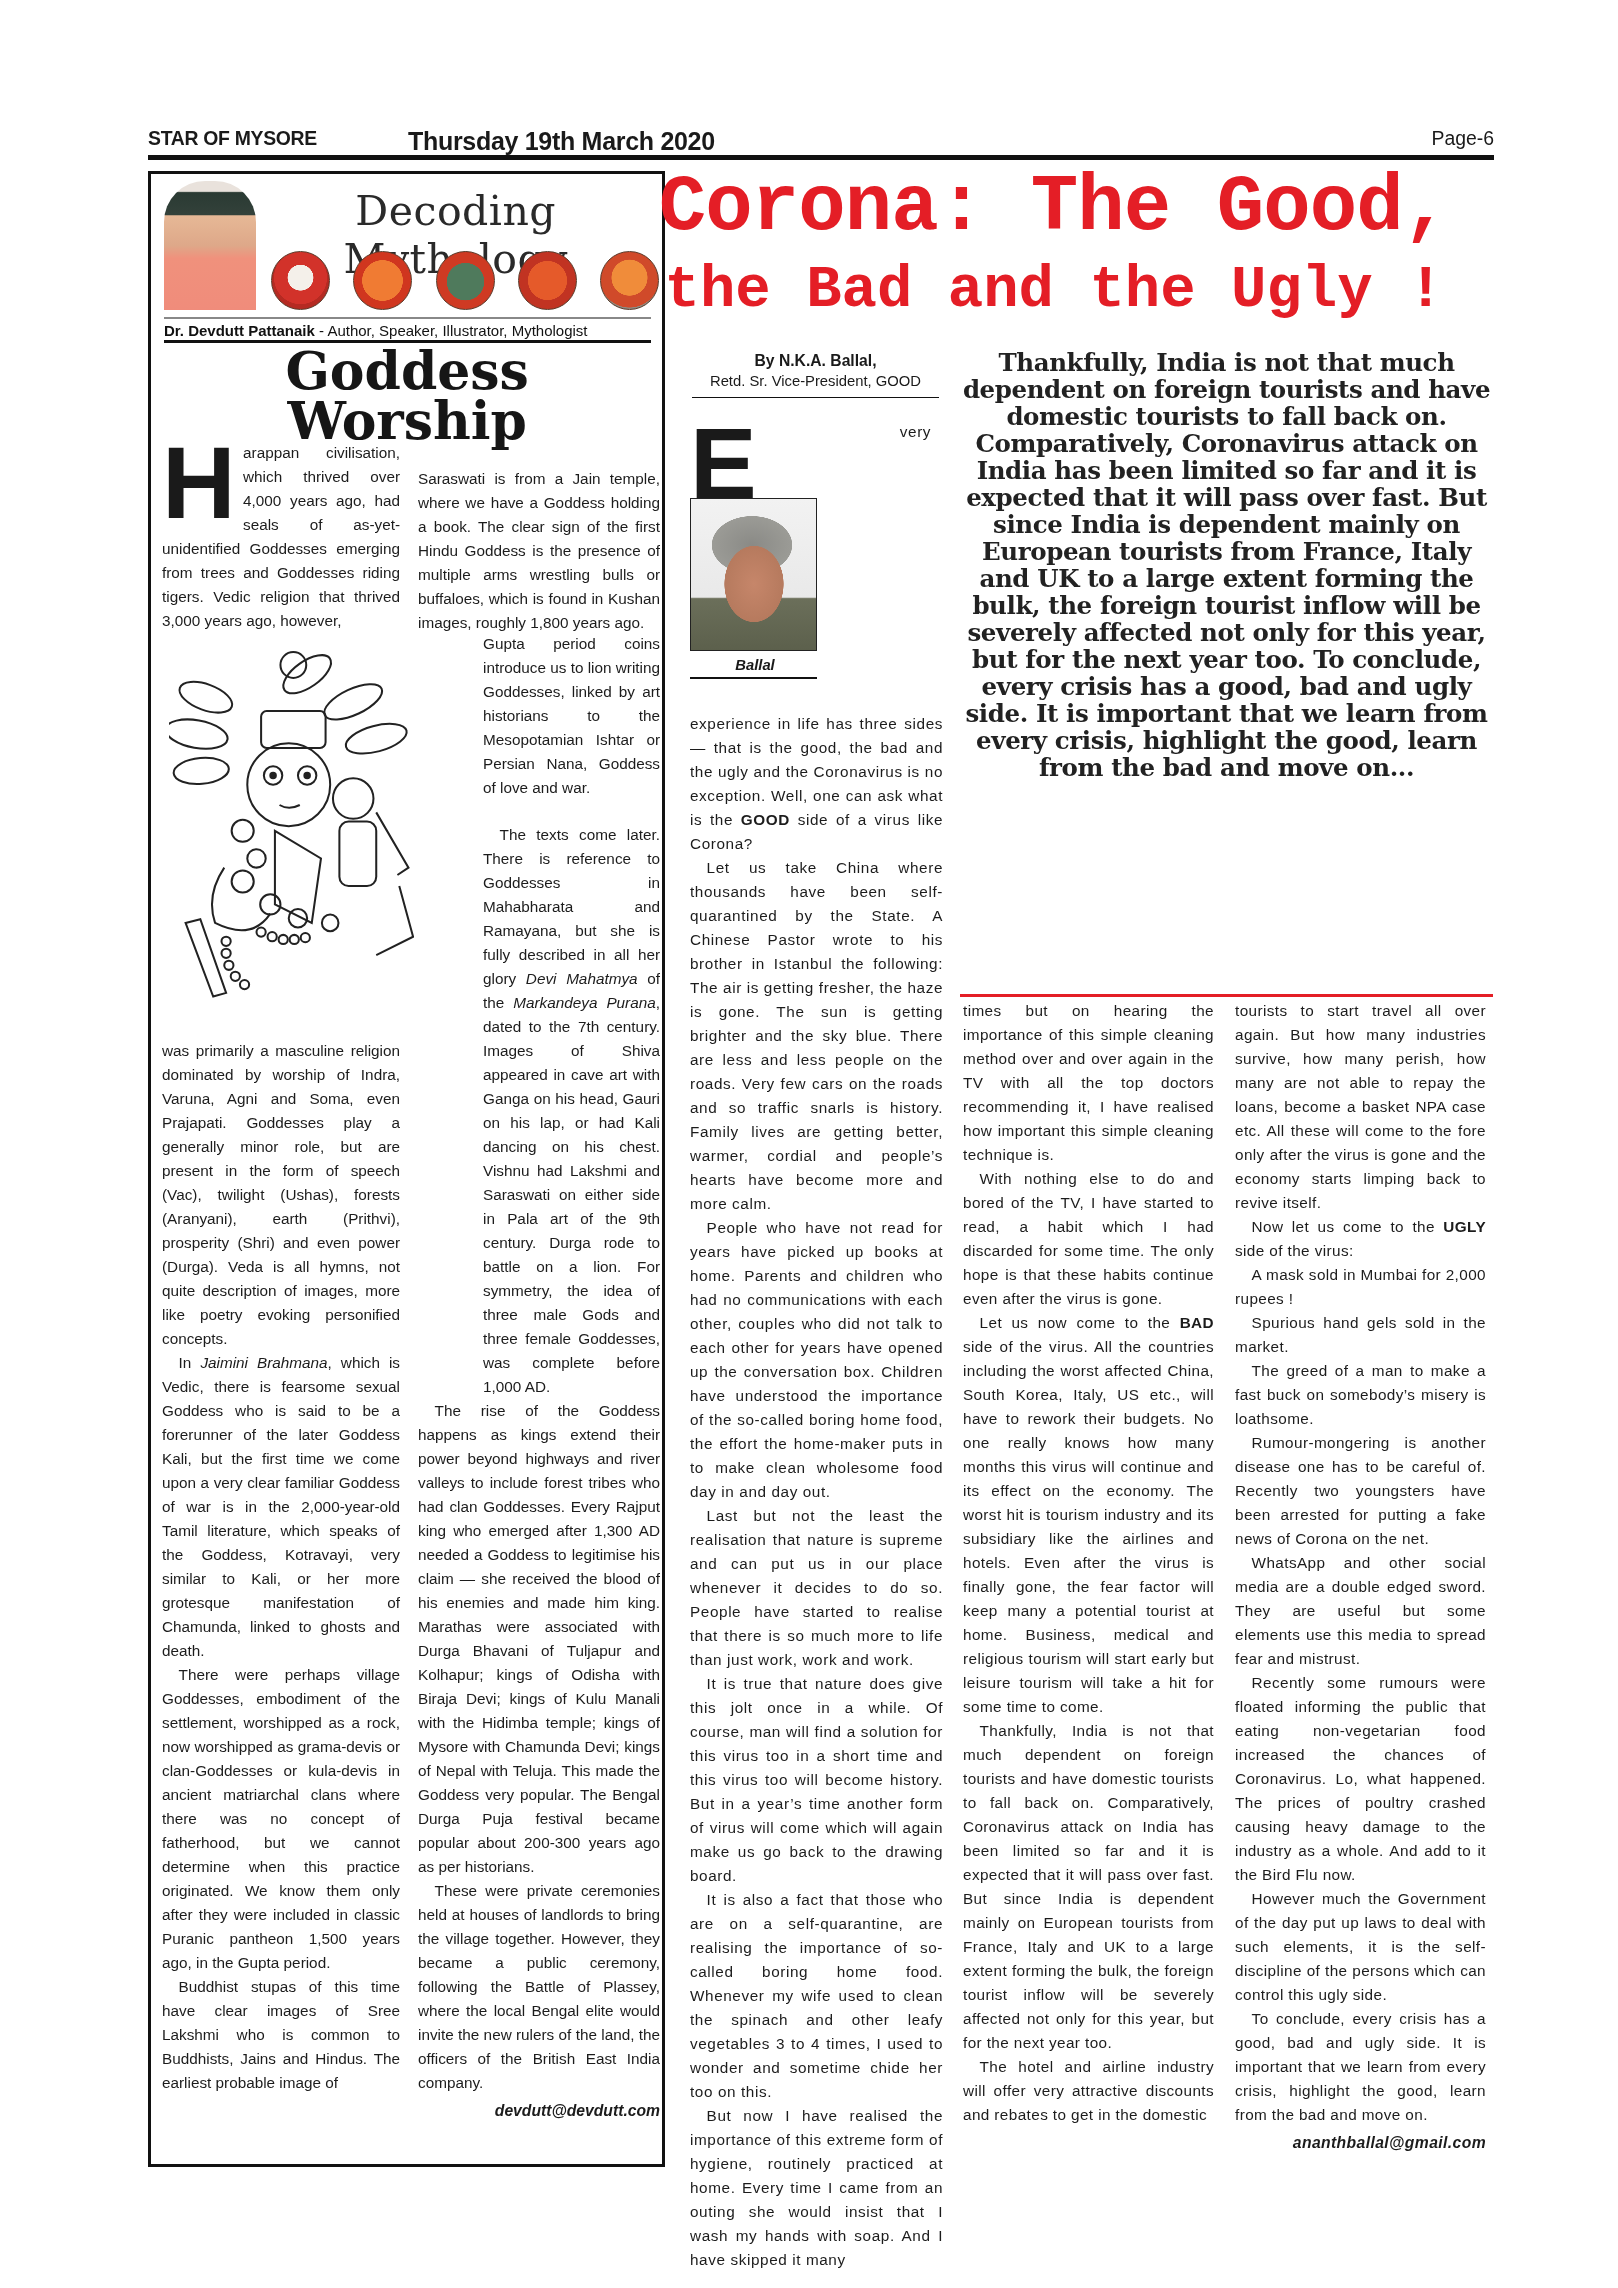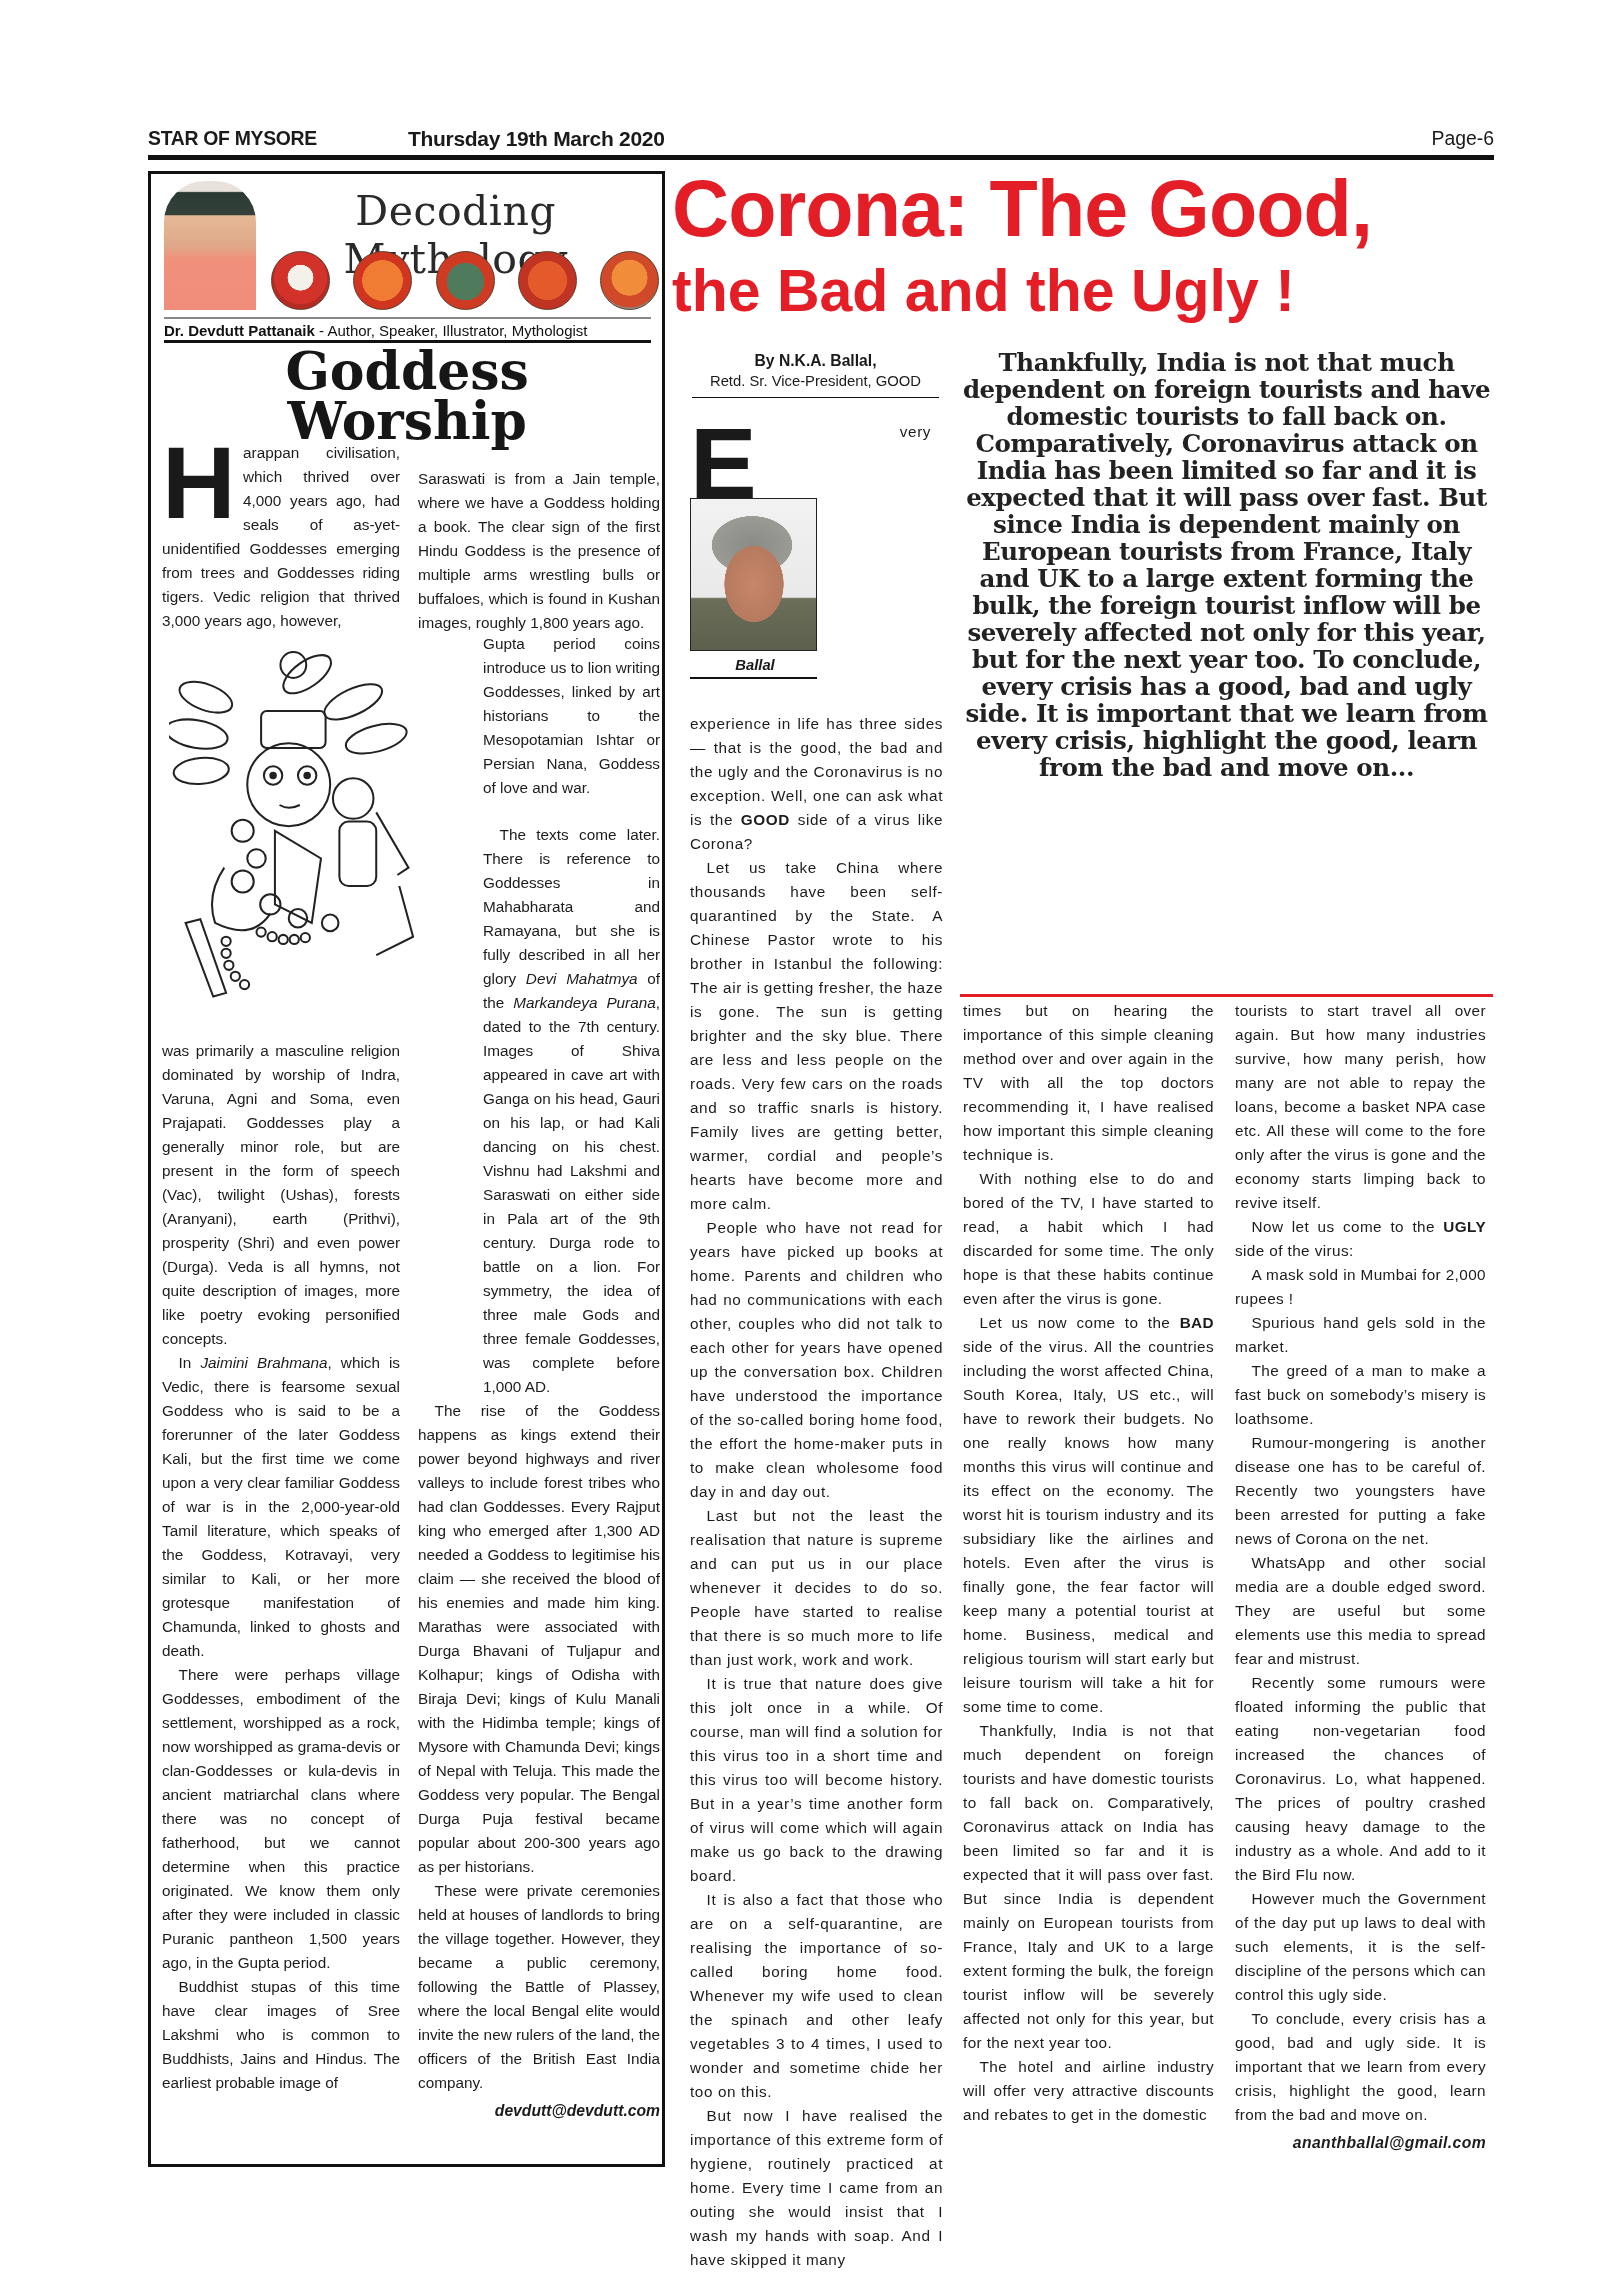--- a/index.html
+++ b/index.html
@@ -9,7 +9,7 @@
   
   .masthead { position: absolute; left: 148px; top: 127px; width: 1346px; height: 31px; }
   .masthead .paper-name { position: absolute; left: 0; top: 0; font-family: "Liberation Sans", sans-serif; font-weight: bold; font-size: 19.4px; letter-spacing: -0.3px; }
-  .masthead .date { position: absolute; left: 260px; top: 0; font-weight: bold; font-size: 21px; letter-spacing: -0.3px; }
+  .masthead .date { position: absolute; left: 260px; top: 0; font-weight: bold; font-size: 25px; letter-spacing: -0.3px; }
   .masthead .page-no { position: absolute; right: 0; top: 0; font-weight: normal; font-size: 19.4px; }
   .masthead-rule { position: absolute; left: 148px; top: 155px; width: 1346px; height: 4.6px; background: #111; }
 

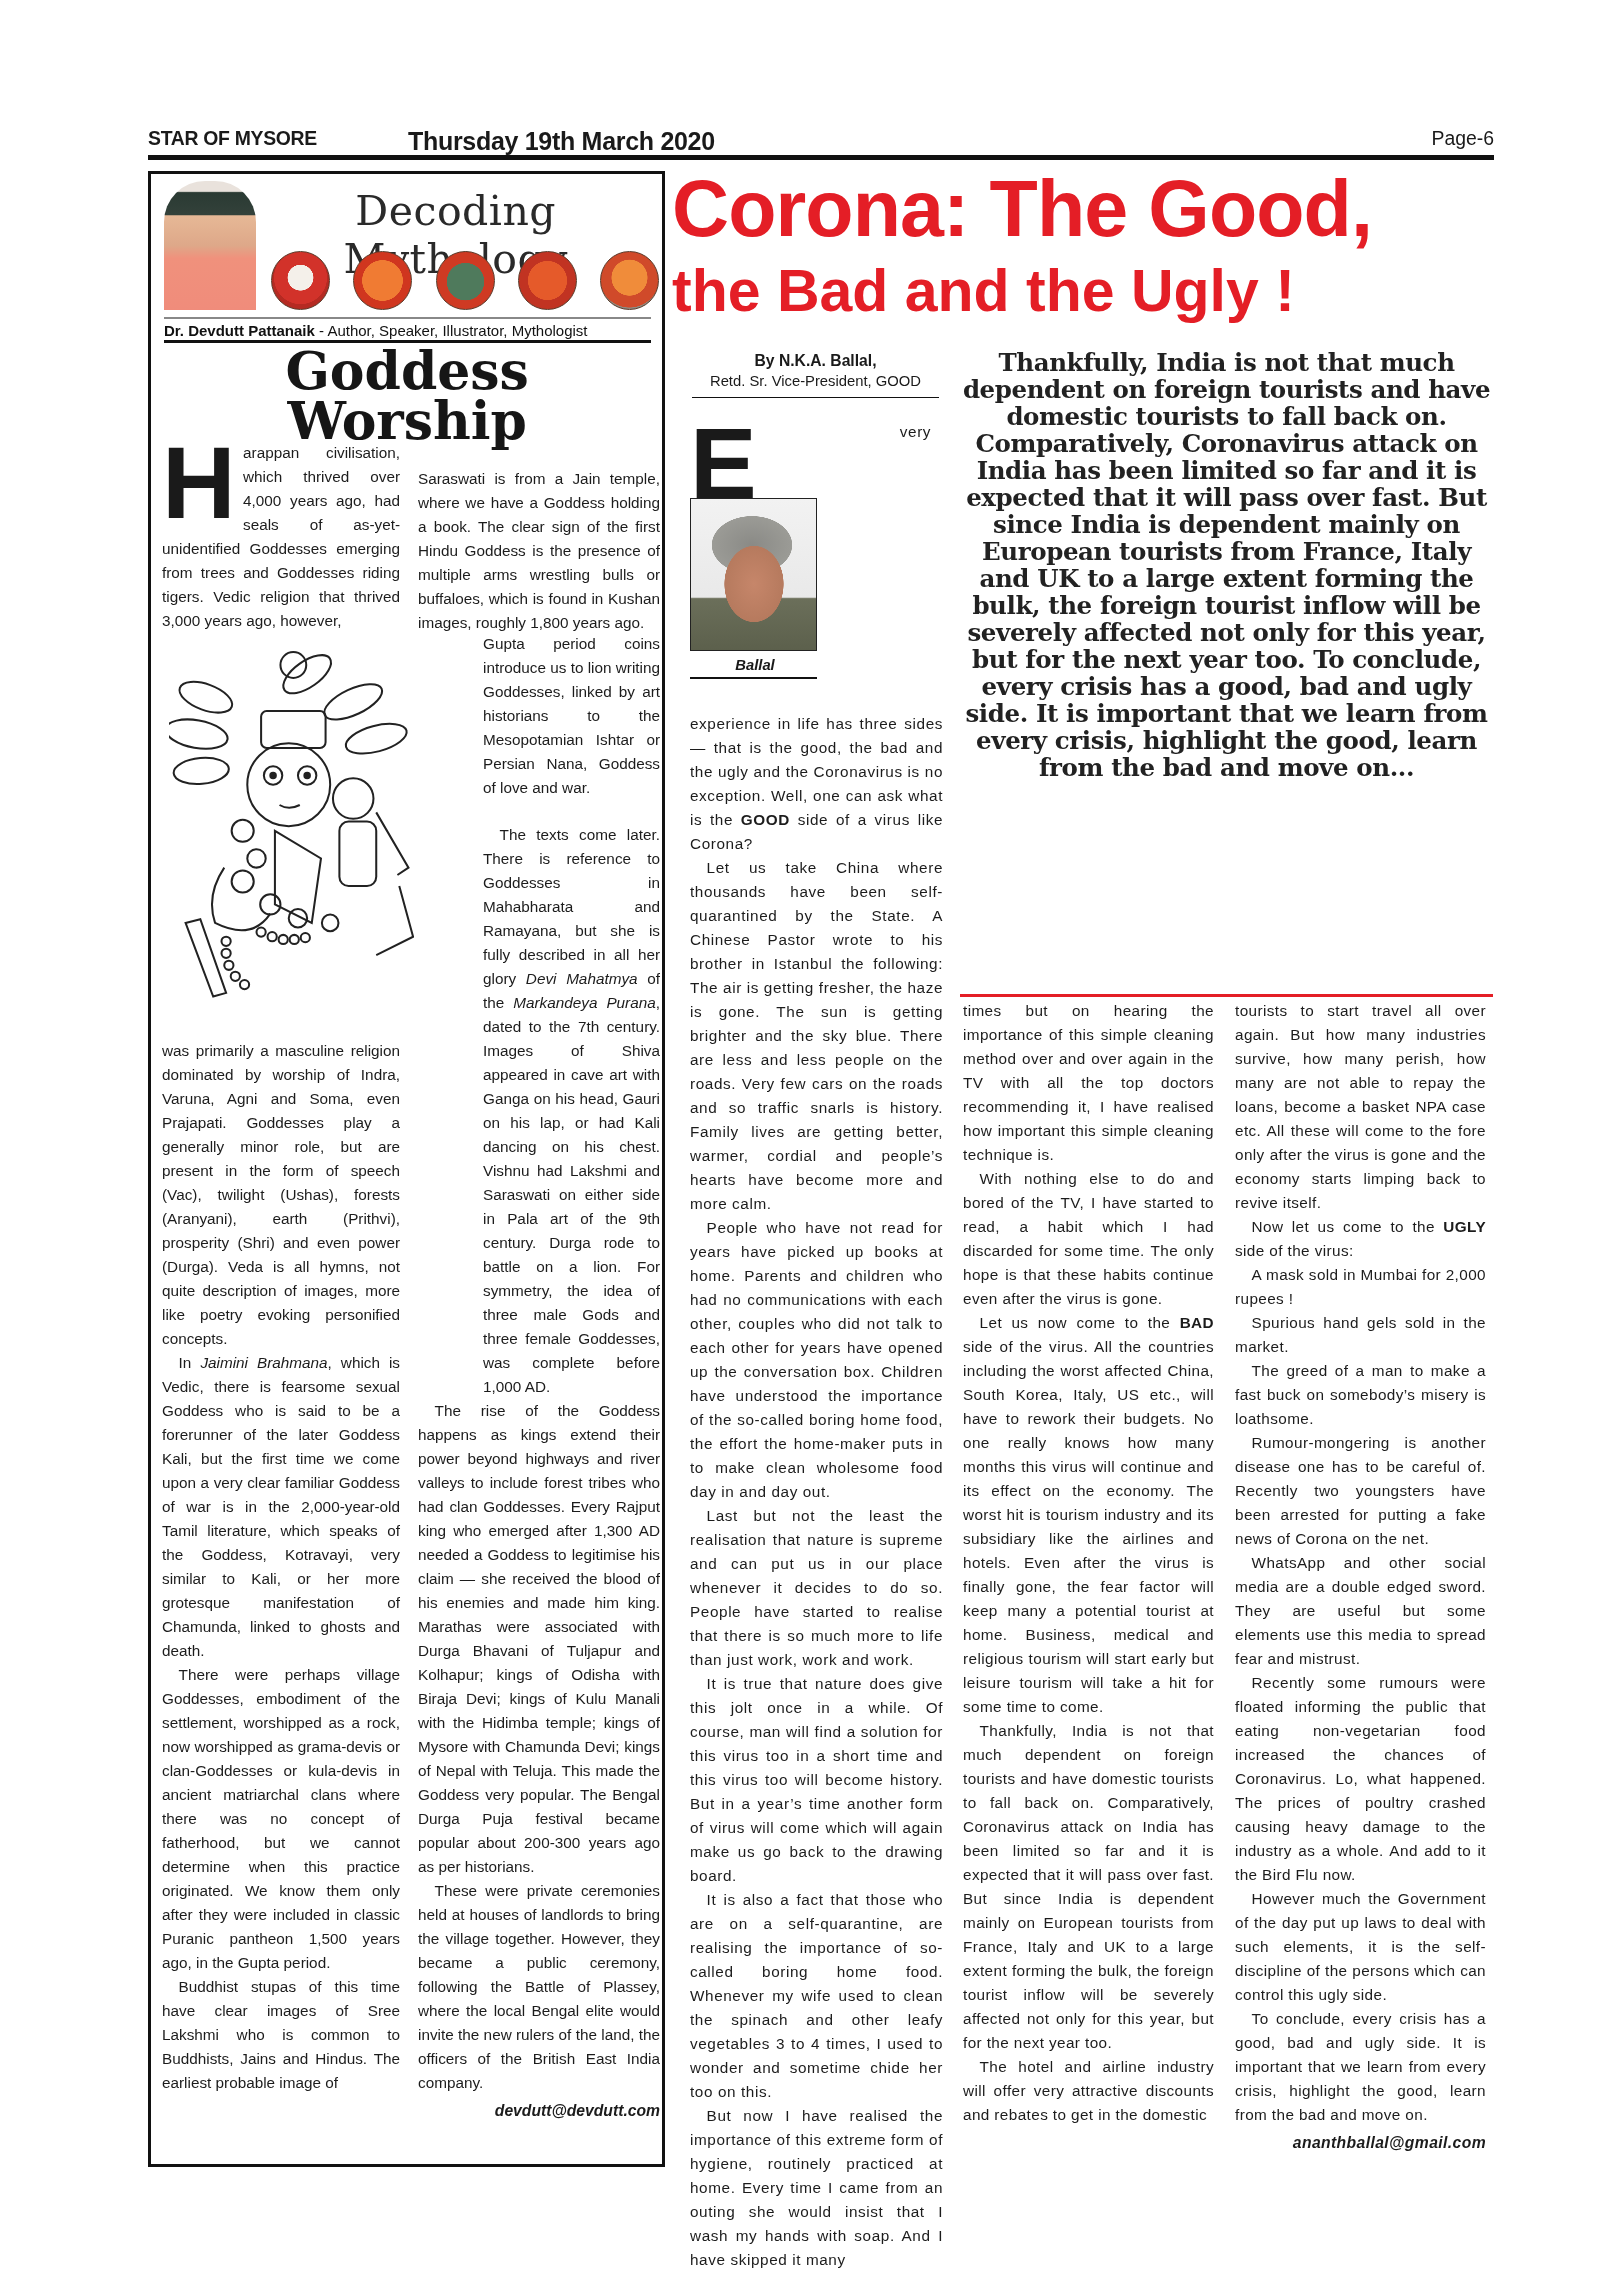--- a/index.html
+++ b/index.html
@@ -40,7 +40,7 @@
   .sign-email { text-align: right; font-weight: bold; font-style: italic; font-size: 15.7px; margin-top: 3.7px; }
 
   
-  .main-headline { position: absolute; left: 672px; top: 164px; width: 812px; text-align: left; color: #e41e26; font-family: Liberation Sans, sans-serif; font-weight: bold; }
+  .main-headline { position: absolute; left: 648px; top: 164px; width: 812px; text-align: center; color: #e41e26; font-family: Liberation Mono, monospace; font-weight: bold; }
   .main-headline .h1 { display: block; font-size: 79px; line-height: 89px; letter-spacing: -0.9px; }
   .main-headline .h2 { display: block; font-size: 59px; line-height: 72px; margin-top: 1.8px; }
 

